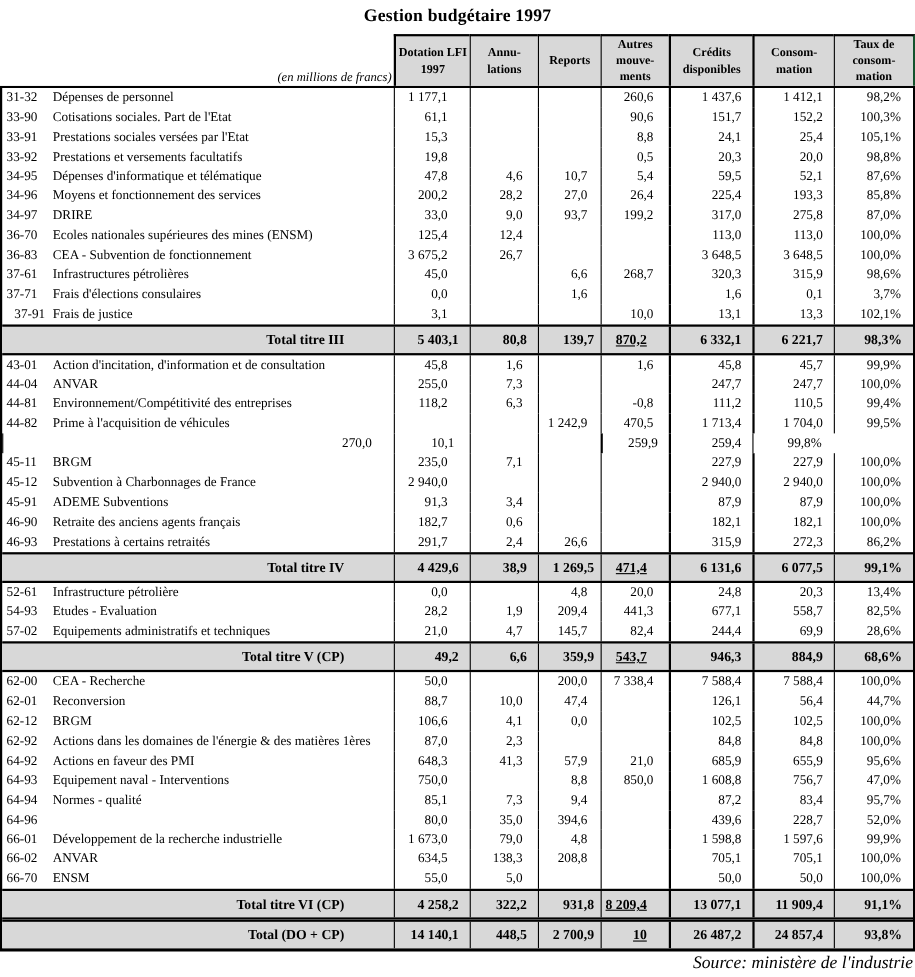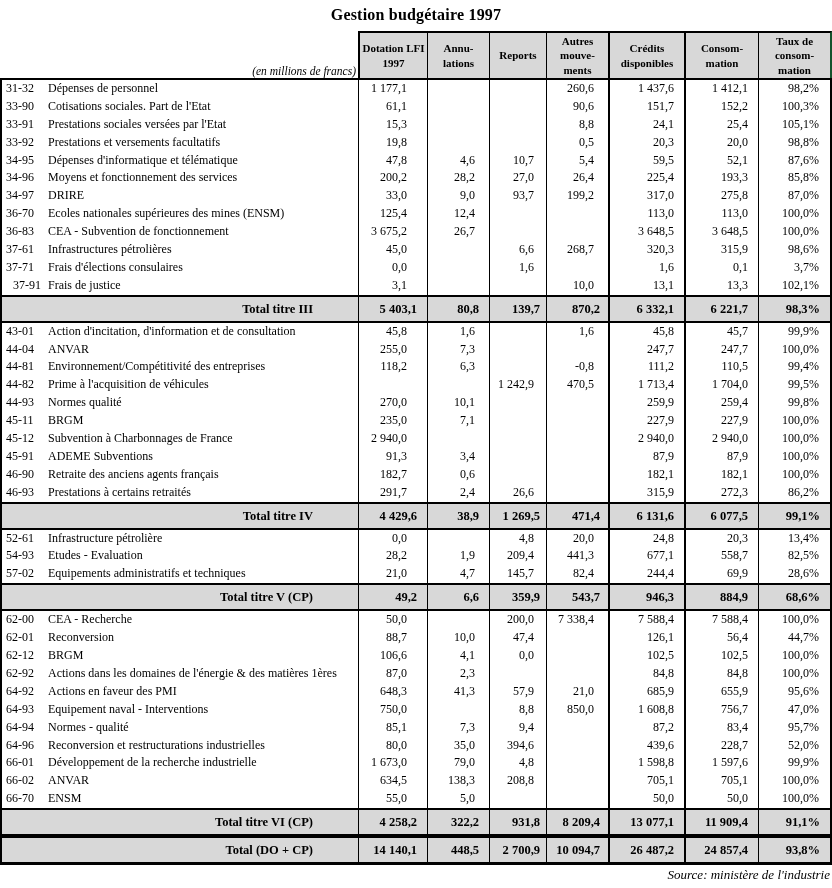--- a/index.html
+++ b/index.html
@@ -66,7 +66,7 @@
   .total-row .c1 { padding-right: 10px; }
   .total-row .c2 { padding-right: 10px; }
   .total-row .c3 { padding-right: 6px; }
-  .total-row .c4 { padding-right: 8px; }
+  .total-row .c4 { padding-right: 20px; text-decoration: underline; }
   .total-row .c5 { padding-right: 10px; }
   .total-row .c6 { padding-right: 10px; }
   .total-row .c7 { padding-right: 10px; }

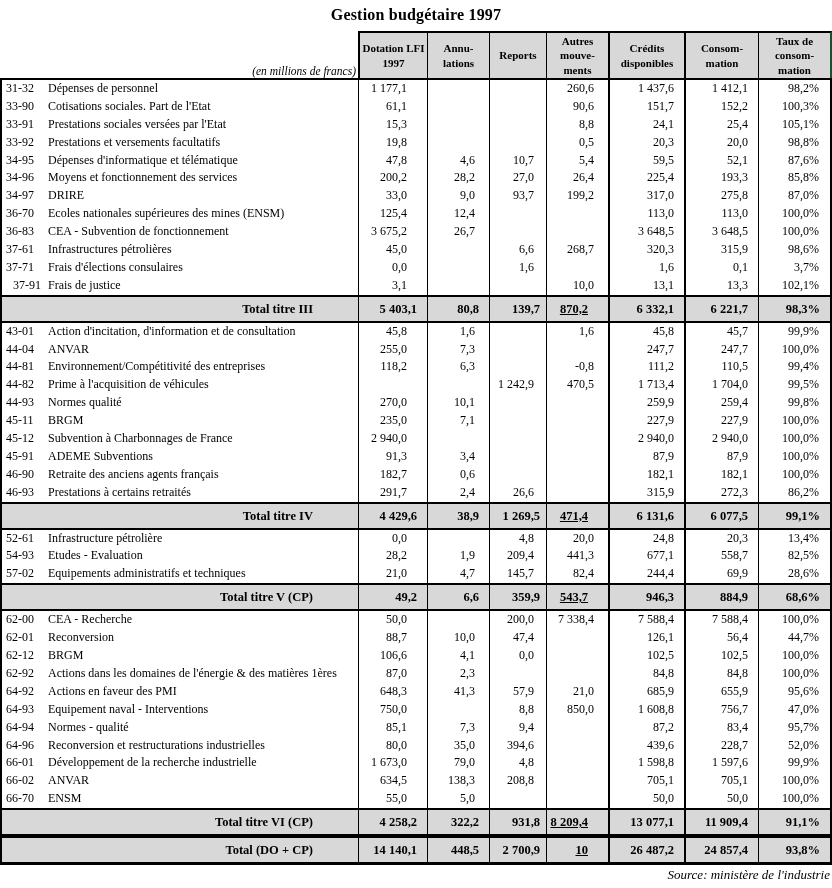--- a/index.html
+++ b/index.html
@@ -327,10 +327,6 @@
             <div class="cell num c7">99,5%</div>
           </div>
           <div class="grid-row data-row">
-            <div class="cell c0 labelcell">
-              <div class="code" style="display: inline-block;">44-93</div>
-              <div class="rowlabel" style="display: inline-block;">Normes qualité</div>
-            </div>
             <div class="cell num c1">270,0</div>
             <div class="cell num c2">10,1</div>
             <div class="cell num c3"></div>

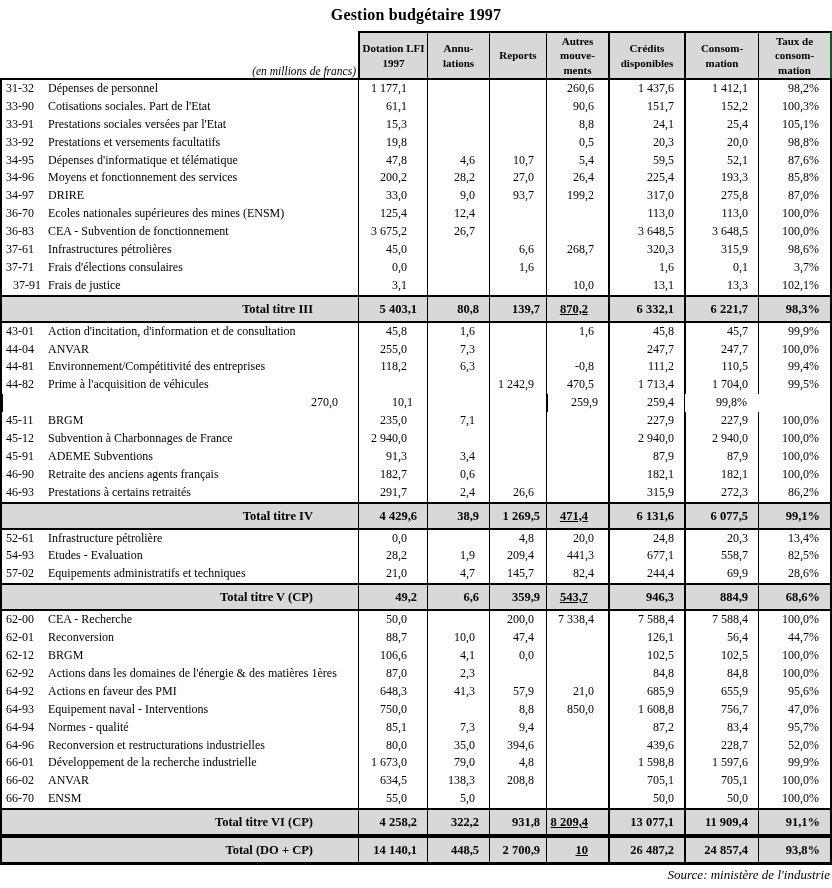--- a/index.html
+++ b/index.html
@@ -557,7 +557,6 @@
           <div class="grid-row data-row">
             <div class="cell c0 labelcell">
               <div class="code" style="display: inline-block;">64-96</div>
-              <div class="rowlabel" style="display: inline-block;">Reconversion et restructurations industrielles</div>
             </div>
             <div class="cell num c1">80,0</div>
             <div class="cell num c2">35,0</div>

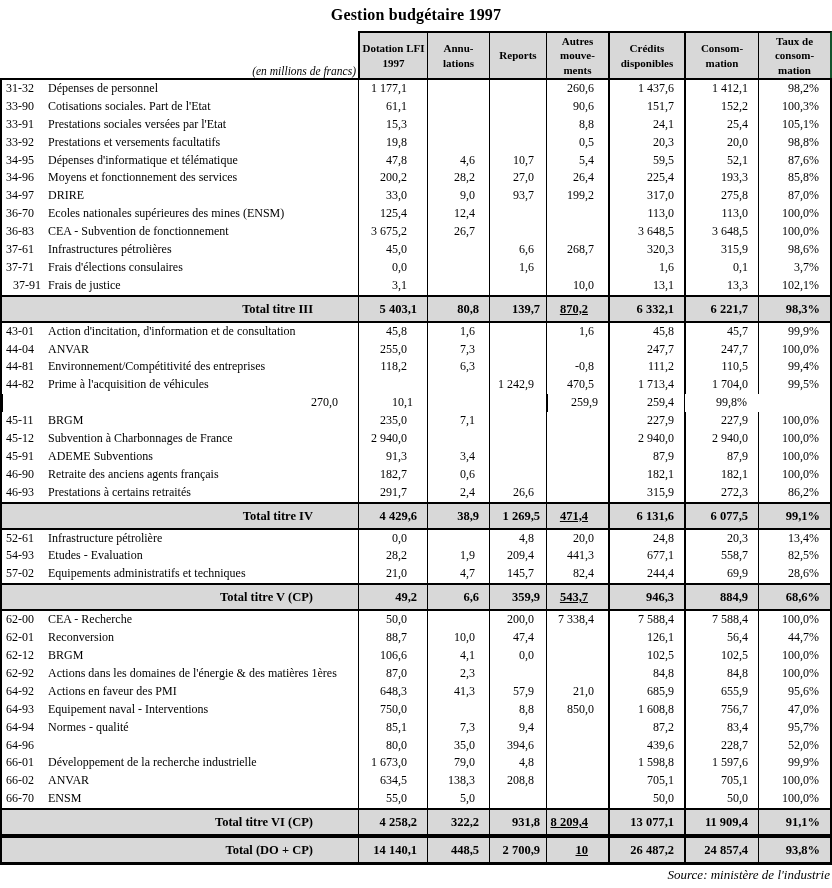--- a/index.html
+++ b/index.html
@@ -74,7 +74,7 @@
   .total-row.grand { border-bottom: 0; }
 
   .source {
-    text-align: right; font-style: italic; font-size: 13px;
+    text-align: right; font-style: italic; font-size: 16px;
     margin-top: 2px; padding-right: 2px;
   }
 </style>

